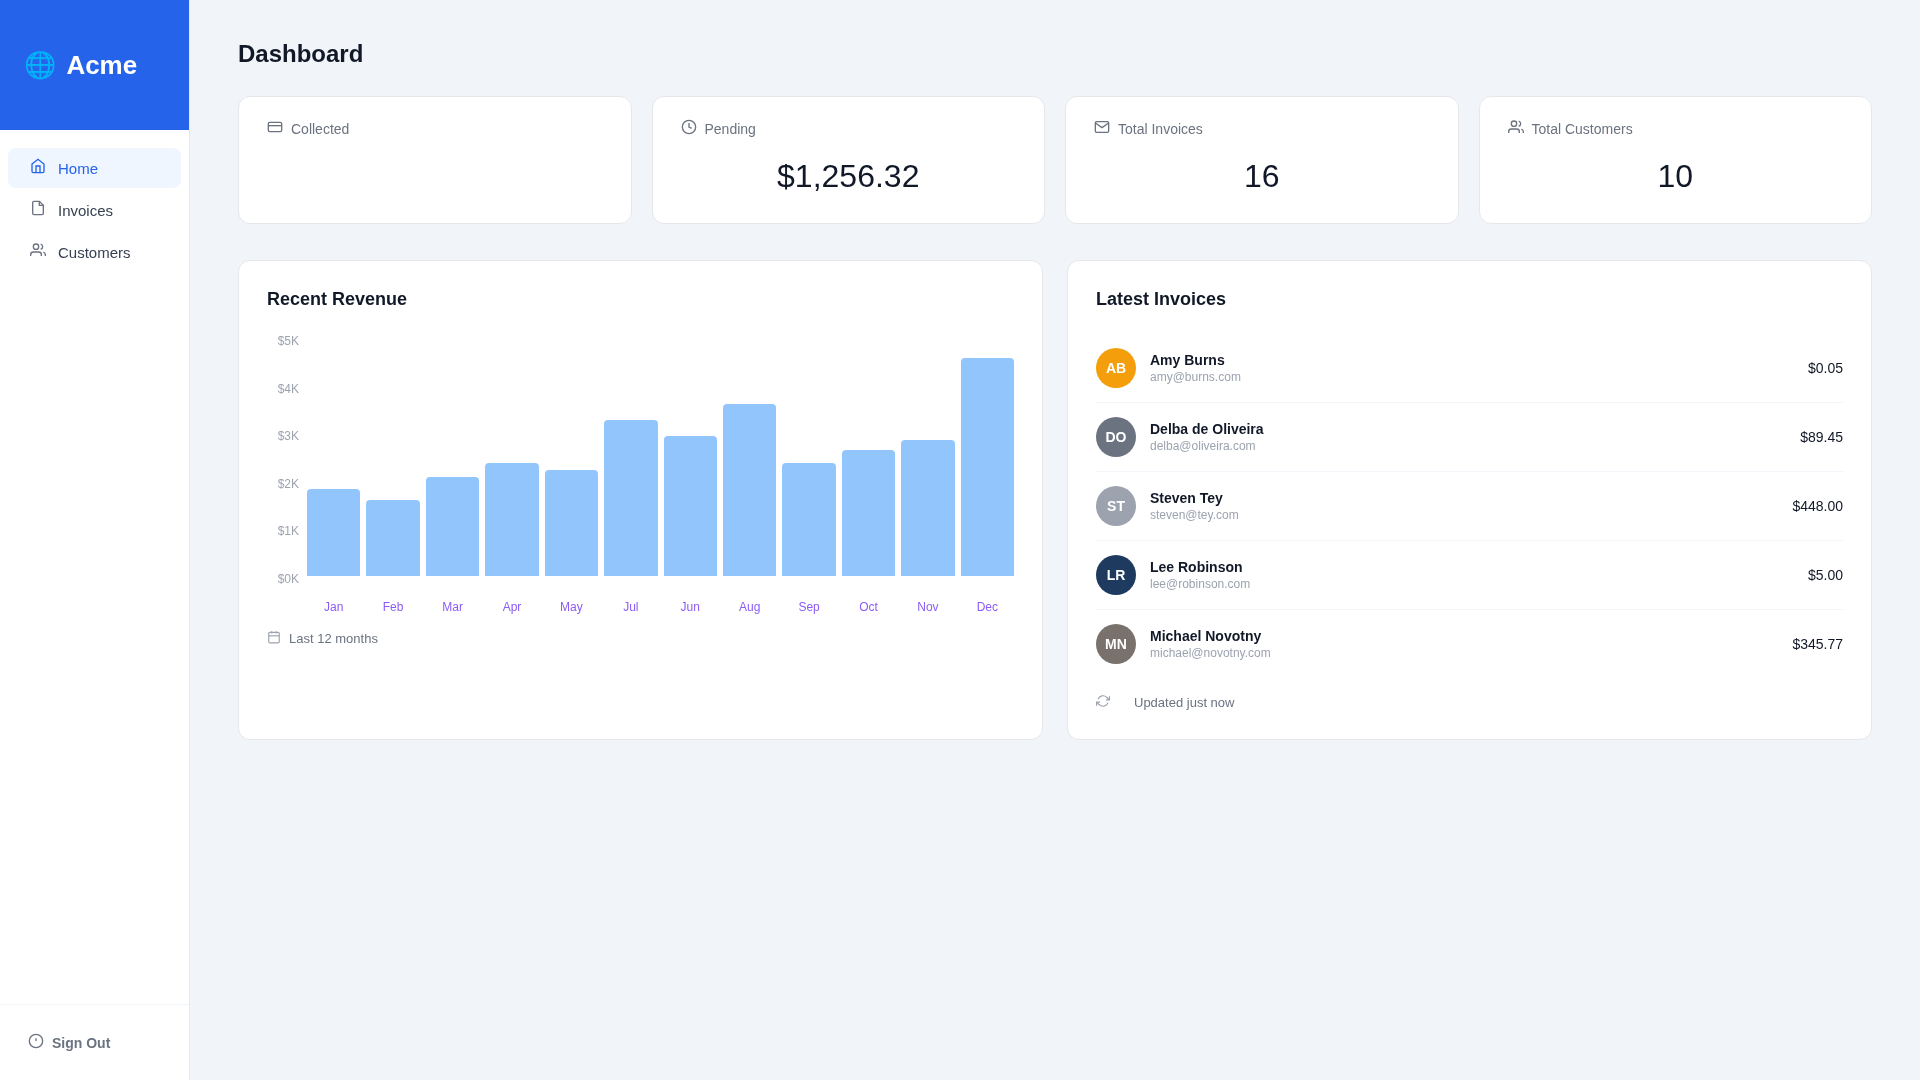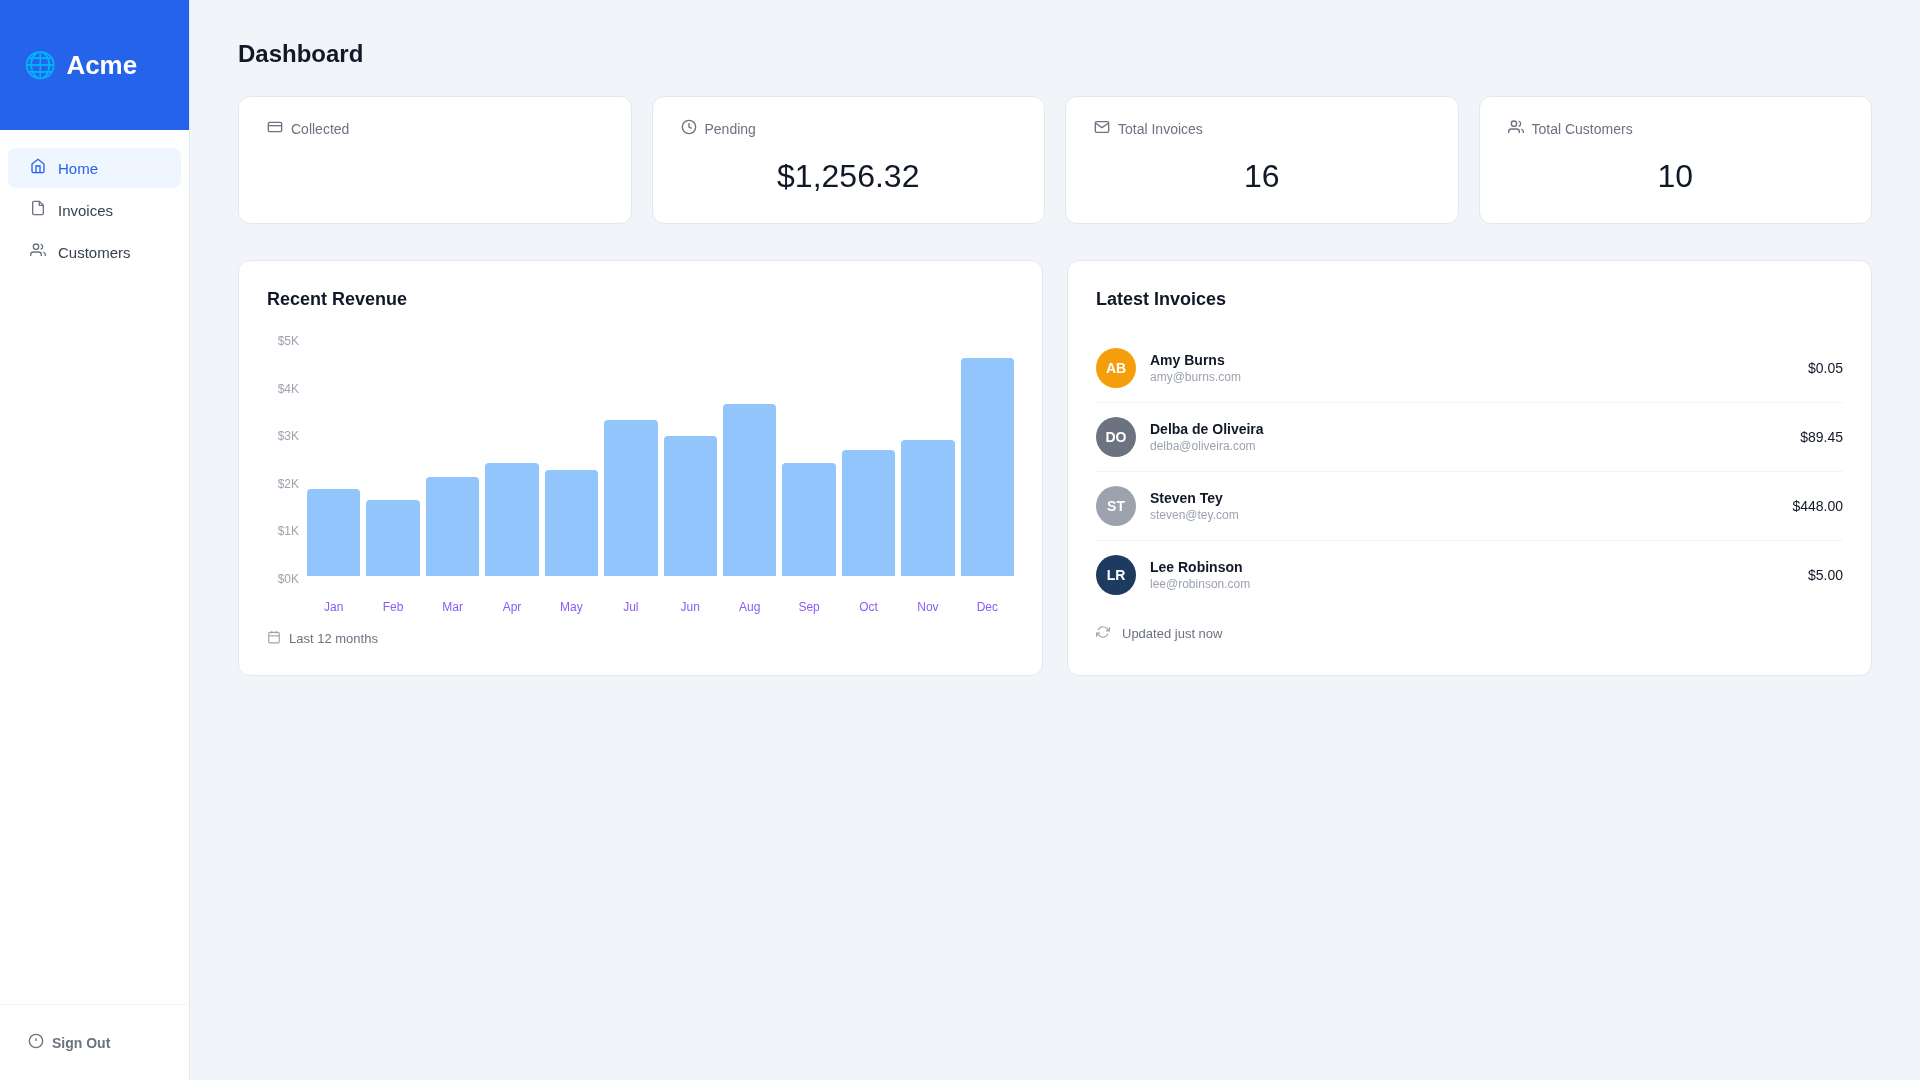--- a/index.html
+++ b/index.html
@@ -499,6 +499,14 @@
             </div>
             <div class="invoice-amount">$5.00</div>
           </div>
+          <div class="invoice-item">
+            <div class="avatar" style="background: rgb(120, 113, 108);">MN</div>
+            <div class="invoice-info">
+              <div class="invoice-name">Michael Novotny</div>
+              <div class="invoice-email">michael@novotny.com</div>
+            </div>
+            <div class="invoice-amount">$345.77</div>
+          </div>
         </div>
       <div class="invoices-footer">
         <span>

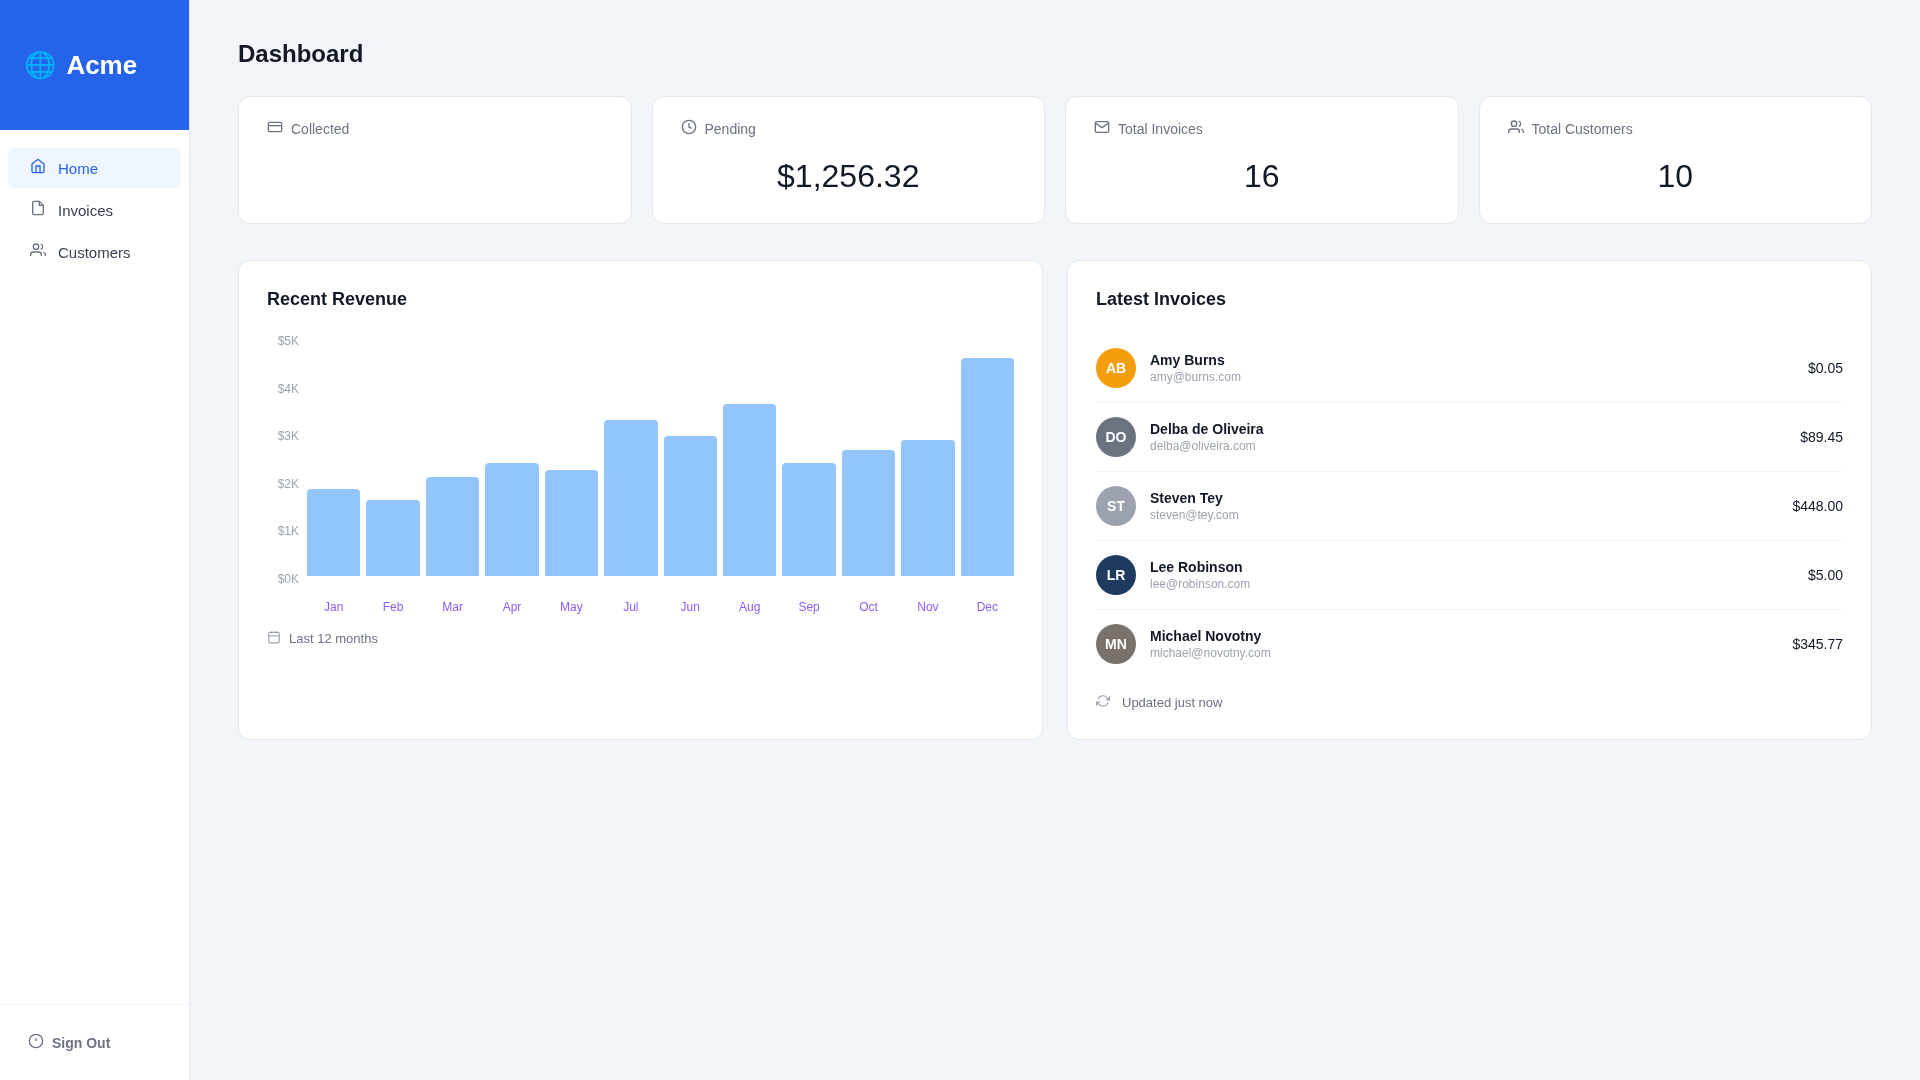--- a/index.html
+++ b/index.html
@@ -267,7 +267,7 @@
     .invoices-footer {
       display: flex;
       align-items: center;
-      gap: 12px;
+      gap: 24px;
       margin-top: 16px;
       color: #6b7280;
       font-size: 13px;

